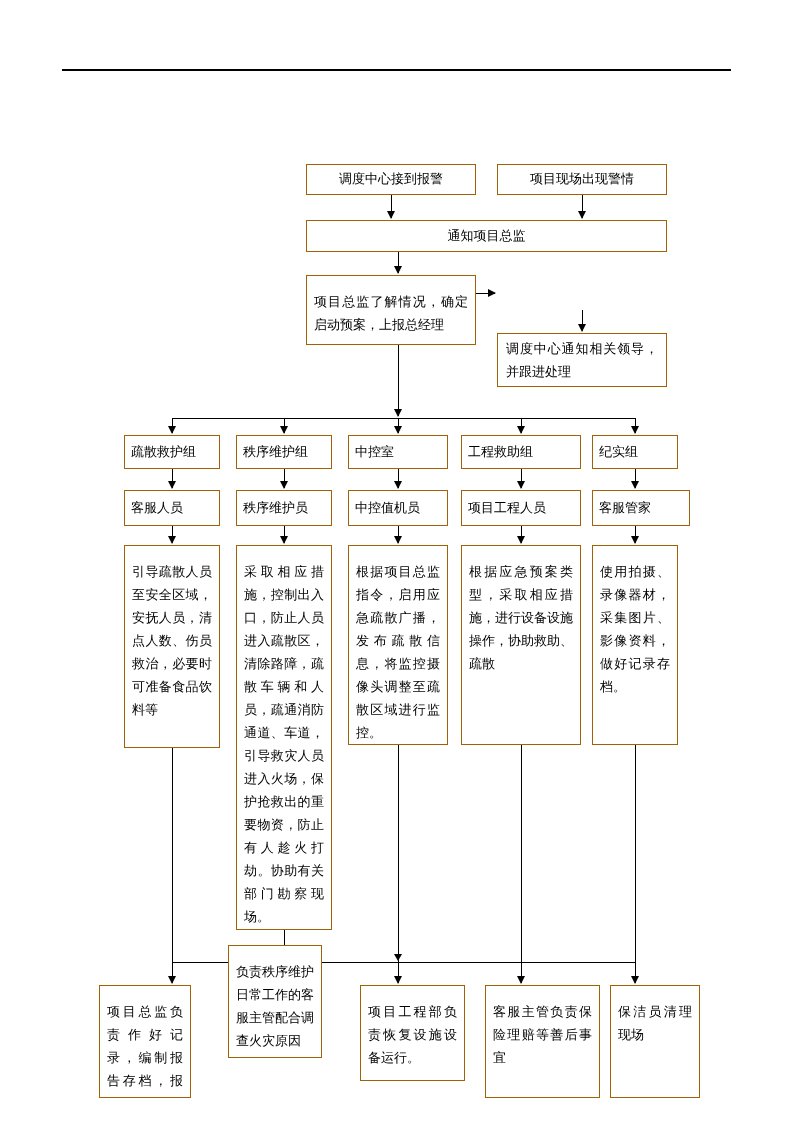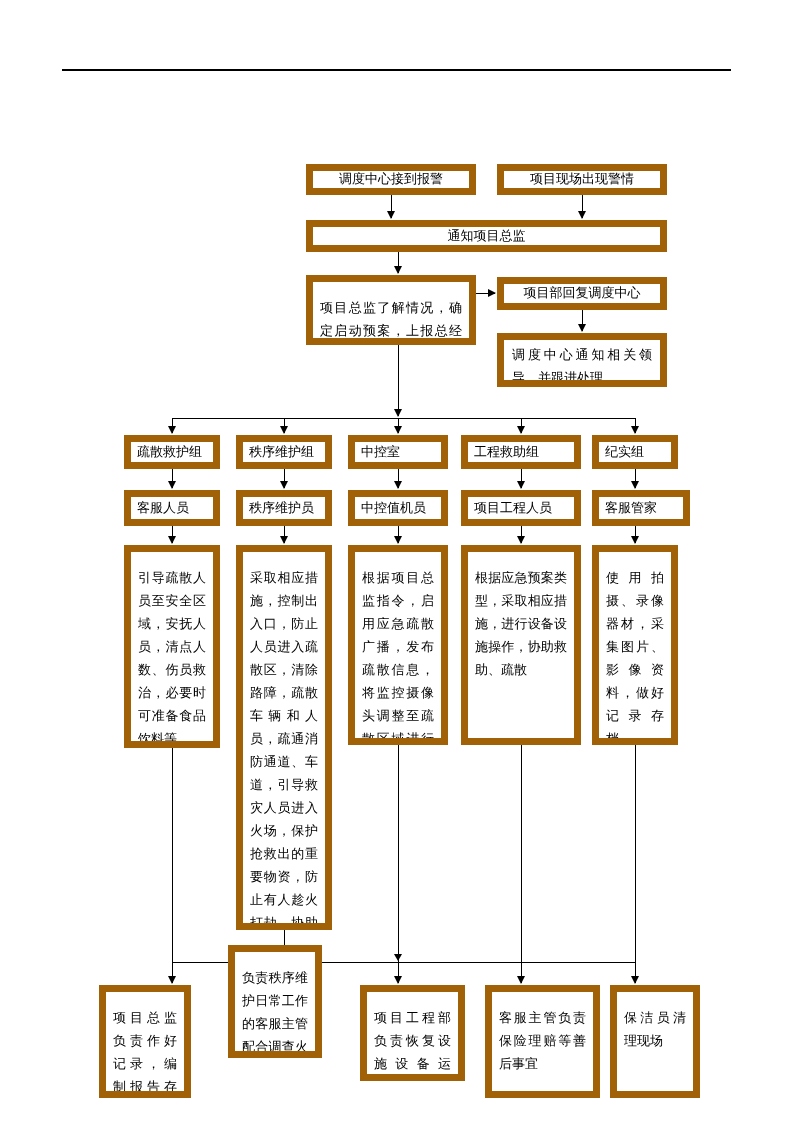--- a/index.html
+++ b/index.html
@@ -7,7 +7,7 @@
         font-family:"Liberation Sans",sans-serif;overflow:hidden;}
   .rule{position:absolute;left:62px;top:69px;width:669px;height:2px;background:#000;}
   .connectors{position:absolute;left:0;top:0;width:793px;height:1122px;}
-  .box{position:absolute;border:7px solid #a16207;background:#fff;font-size:13px;line-height:1.4;
+  .box{position:absolute;border:1px solid #a16207;background:#fff;font-size:13px;line-height:1.4;
        box-sizing:border-box;overflow:hidden;}
   .ctr{display:flex;align-items:center;justify-content:center;text-align:center;}
   .lbl{display:flex;align-items:center;padding:0 6px;}

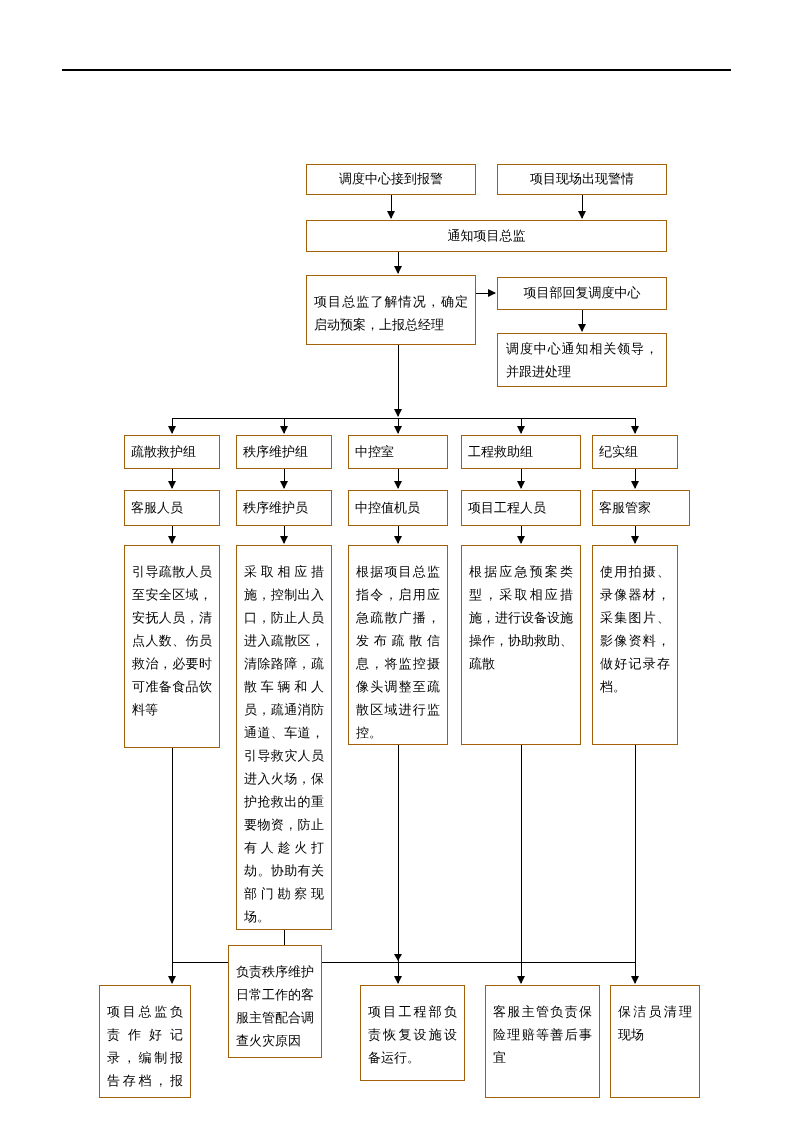--- a/index.html
+++ b/index.html
@@ -67,7 +67,6 @@
   <div class="box ctr" style="left:497px;top:164px;width:170px;height:31px">项目现场出现警情</div>
   <div class="box ctr" style="left:306px;top:220px;width:361px;height:32px">通知项目总监</div>
   <div class="box txt" style="left:306px;top:275px;width:170px;height:70px">项目总监了解情况，确定启动预案，上报总经理</div>
-  <div class="box ctr" style="left:497px;top:277px;width:170px;height:33px">项目部回复调度中心</div>
   <div class="box txt" style="left:497px;top:333px;width:170px;height:54px;padding:3px 8px">调度中心通知相关领导，并跟进处理</div>
 
   <div class="box lbl" style="left:124px;top:435px;width:96px;height:34px">疏散救护组</div>

